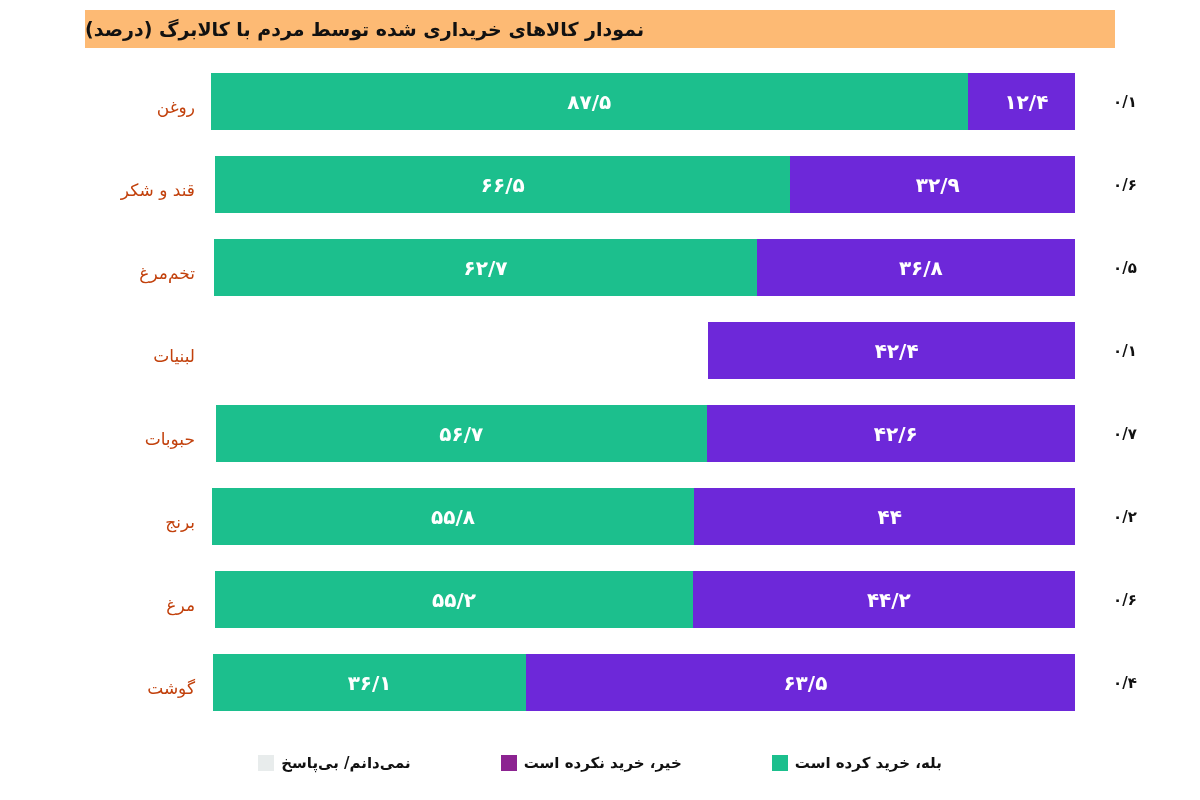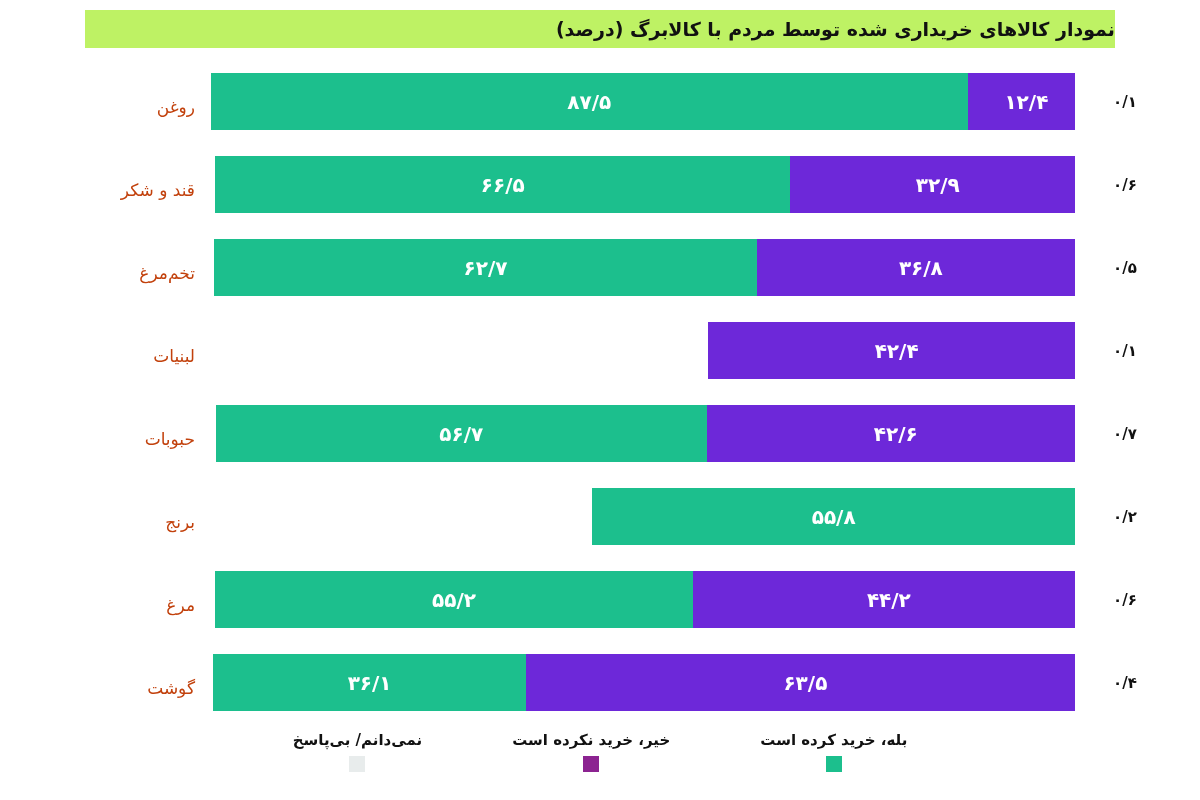--- a/index.html
+++ b/index.html
@@ -27,10 +27,10 @@
     right: 85px;
     left: 85px;
     height: 38px;
-    background: #bef264;
-    display: flex;
-    align-items: center;
-    justify-content: flex-start;
+    background: #fdba74;
+    display: flex;
+    align-items: center;
+    justify-content: flex-end;
   }
   .title-text {
     font-size: 19px;

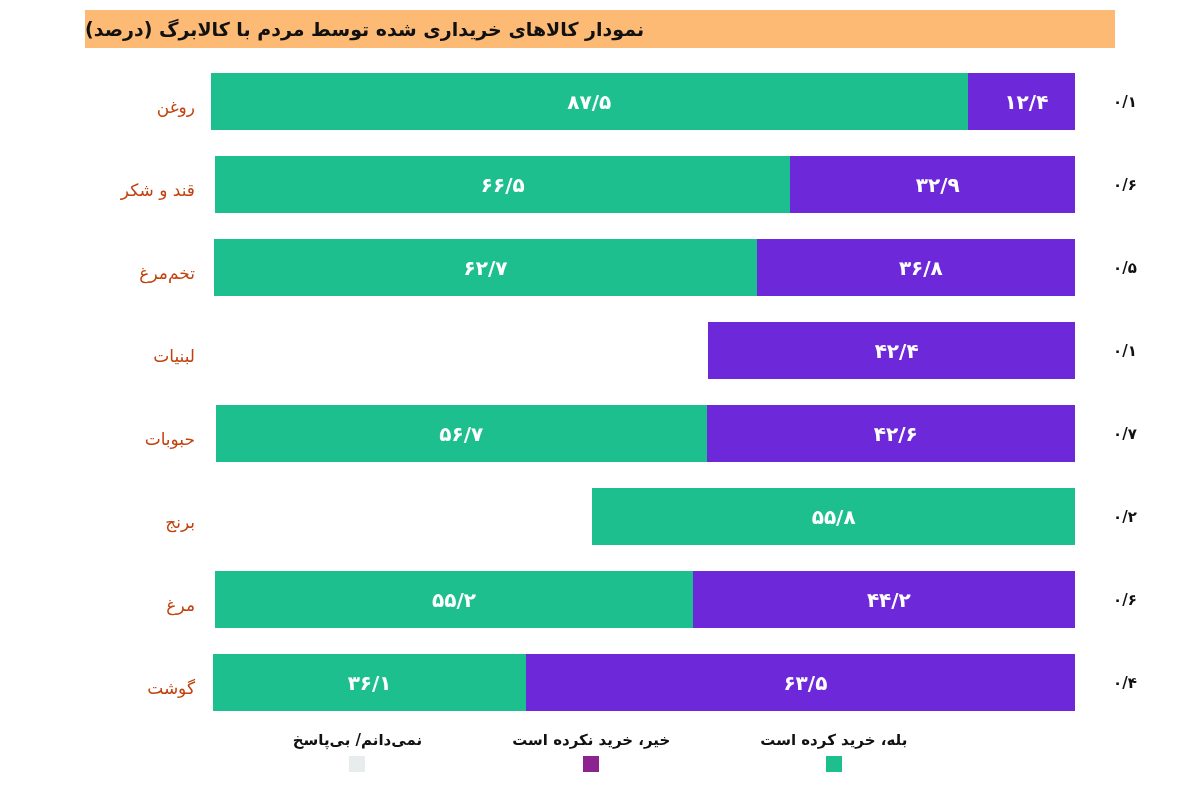--- a/index.html
+++ b/index.html
@@ -206,6 +206,9 @@
       <div class="row">
         <div class="cat-label">برنج</div>
         <div class="track">
+          <div class="seg no" style="width: 44%;">
+            <span>۴۴</span>
+          </div>
           <div class="seg yes" style="width: 55.8%;">
             <span>۵۵/۸</span>
           </div>

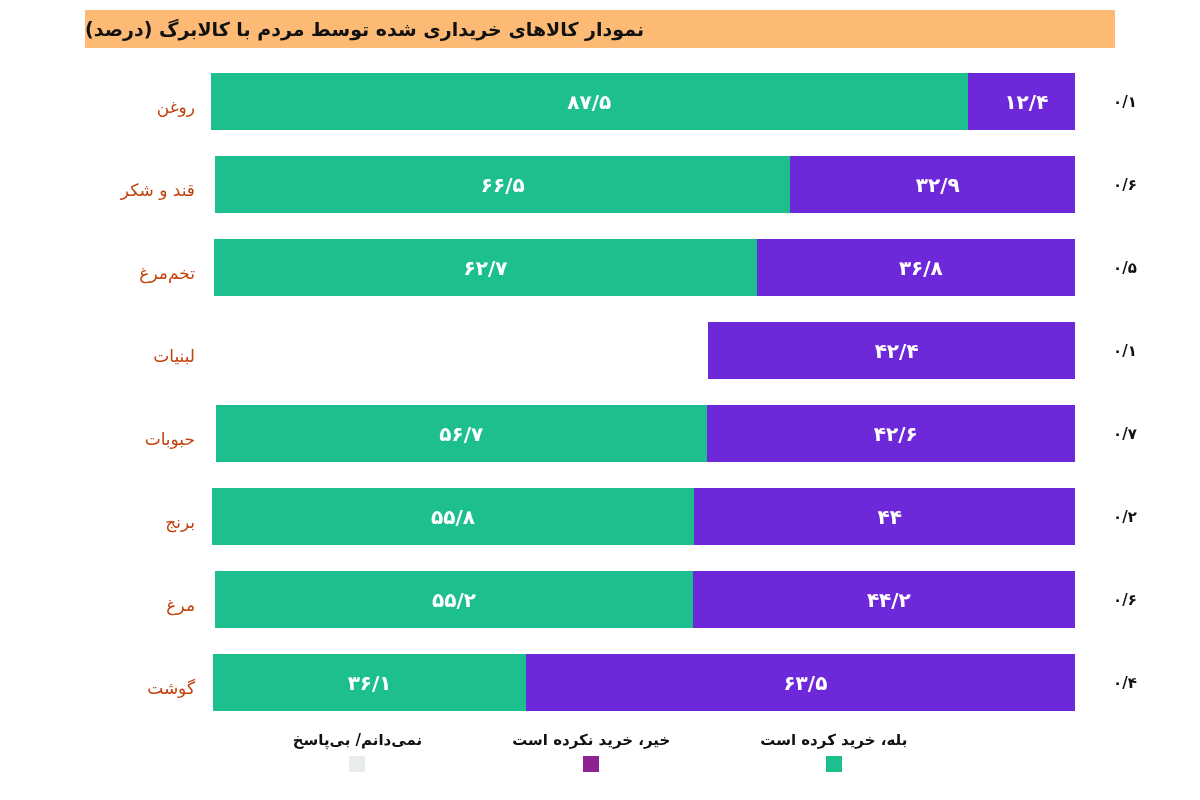--- a/index.html
+++ b/index.html
@@ -120,7 +120,7 @@
   }
   .legend-item {
     display: flex;
-    flex-direction: column;
+    flex-direction: row;
     align-items: center;
     gap: 7px;
   }

